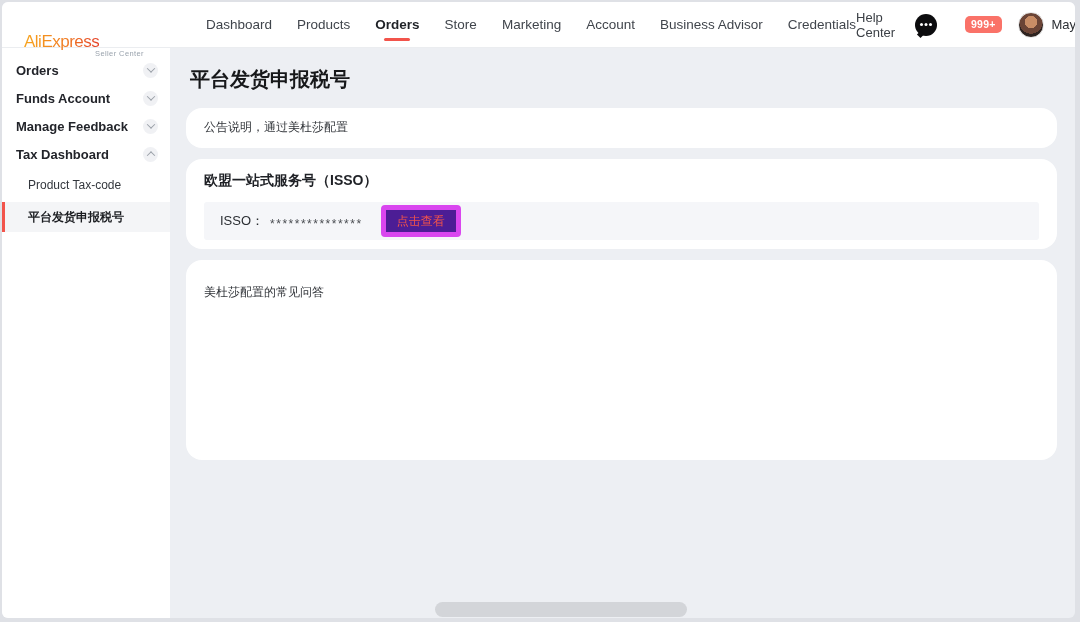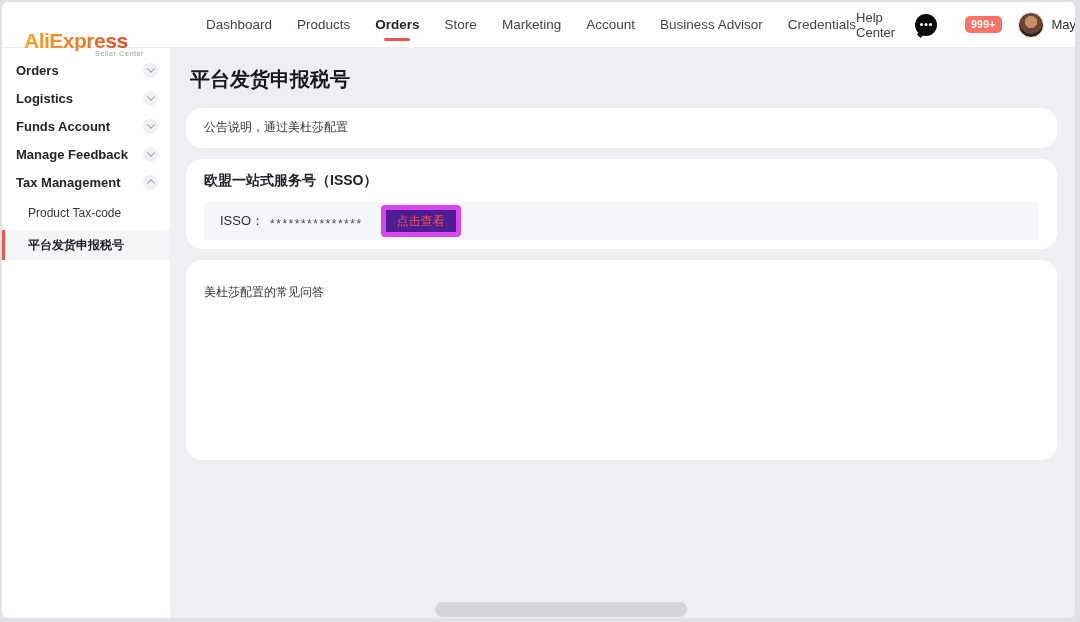--- a/index.html
+++ b/index.html
@@ -13,7 +13,7 @@
   .topbar { height:46px; background:#fff; display:flex; align-items:center;
             border-bottom:1px solid #ebedf0; position:relative; }
   .logo-block { margin-left:22px; width:126px; flex:none; }
-  .logo-text { font-size:21px; font-weight:700; letter-spacing:-0.5px;
+  .logo-text { font-size:17px; font-weight:400; letter-spacing:-0.5px;
                background:linear-gradient(90deg,#f7a41d 0%,#f07c22 55%,#e5432a 100%);
                -webkit-background-clip:text; background-clip:text; color:transparent;
                line-height:20px; display:inline-block;margin-top:40px; }

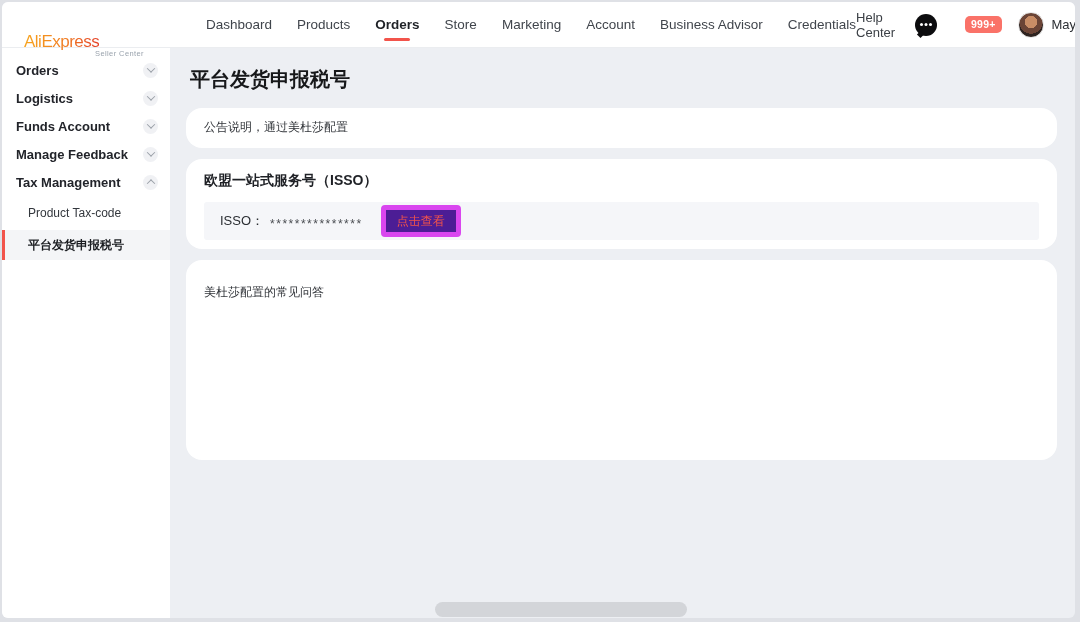--- a/index.html
+++ b/index.html
@@ -134,12 +134,6 @@
           </span>
       </div>
       <div class="side-item">
-        <span class="lbl">Logistics</span>
-        <span class="chev-circle">
-            <span class="chev down"></span>
-          </span>
-      </div>
-      <div class="side-item">
         <span class="lbl">Funds Account</span>
         <span class="chev-circle">
             <span class="chev down"></span>

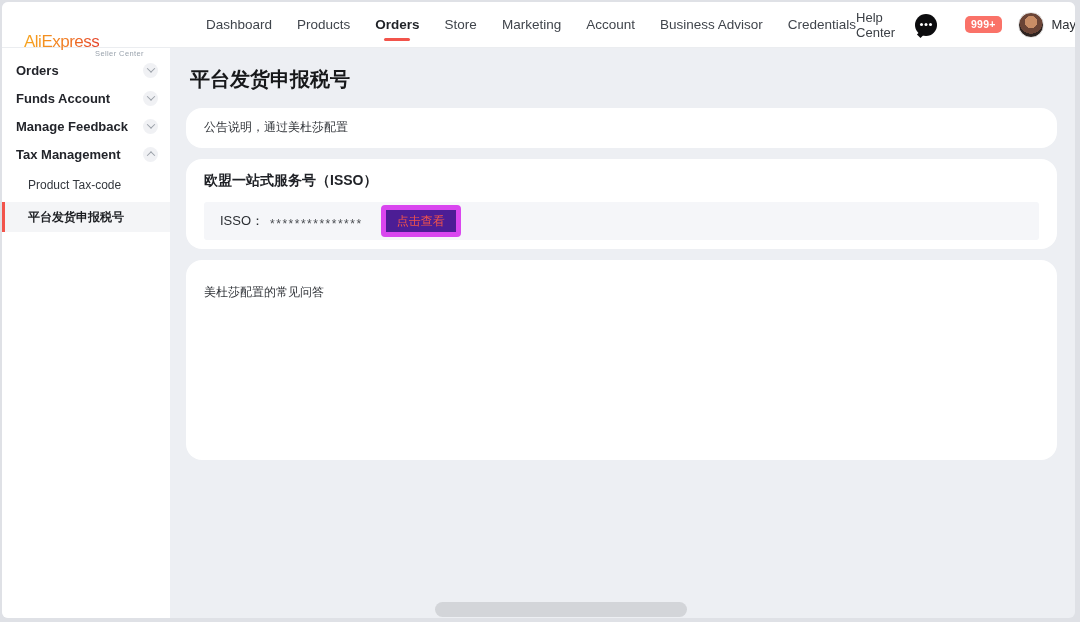--- a/index.html
+++ b/index.html
@@ -146,7 +146,7 @@
           </span>
       </div>
       <div class="side-item">
-        <span class="lbl">Tax Management</span>
+        <span class="lbl">Tax Dashboard</span>
         <span class="chev-circle">
             <span class="chev up"></span>
           </span>

